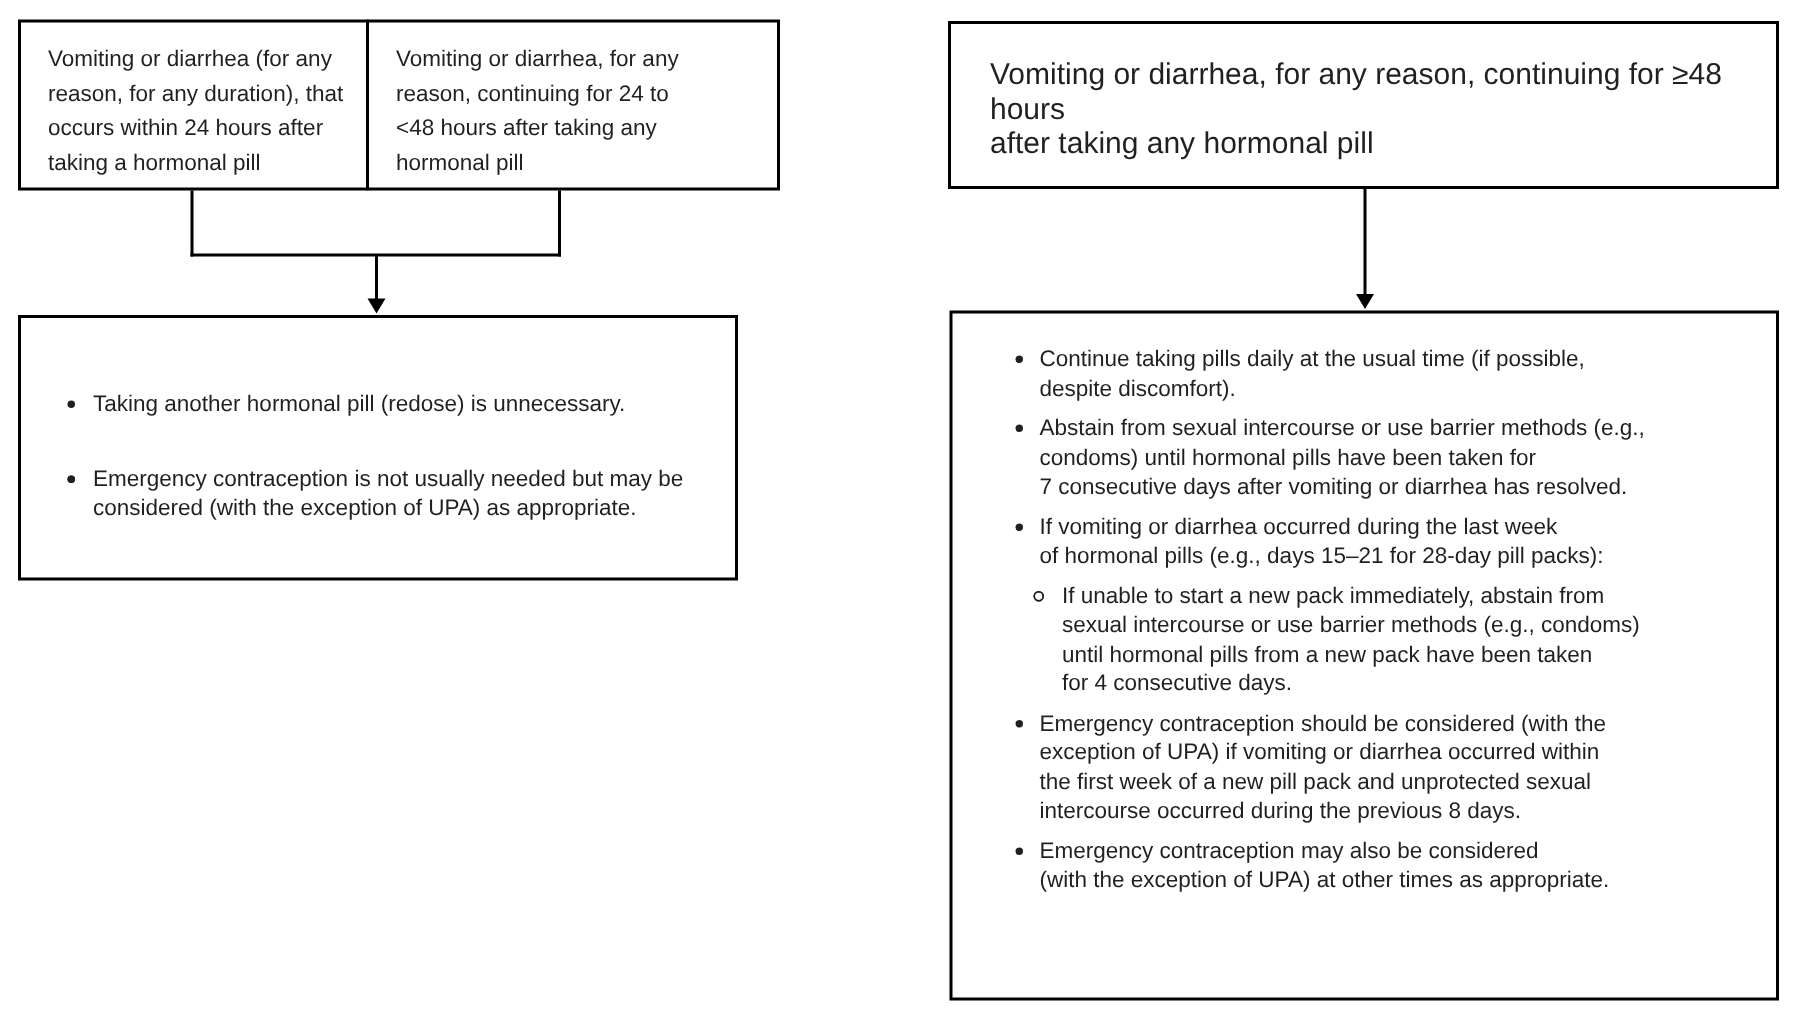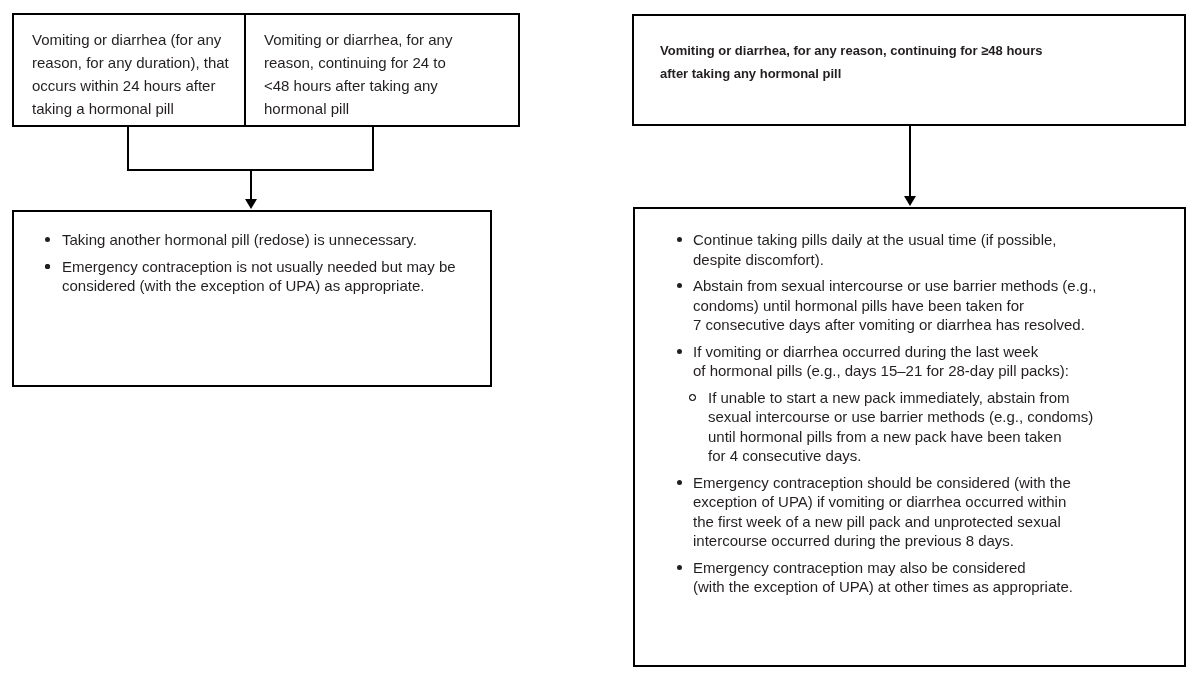--- a/index.html
+++ b/index.html
@@ -33,7 +33,7 @@
   .cond-l2 { left: 244px; top: 13px; width: 276px; height: 114px; padding: 13px 0 0 18px; }
   
   .cond-r  { left: 632px; top: 14px; width: 554px; height: 112px; padding: 23px 18px 0 26px; }
-  .cond-r .cond-text { font-size: 13px; font-weight: bold; }
+  .cond-r .cond-text { font-size: 20px; }
   
   .out-l { left: 12px; top: 210px; width: 480px; height: 177px; }
   .out-r { left: 633px; top: 207px; width: 553px; height: 460px; }

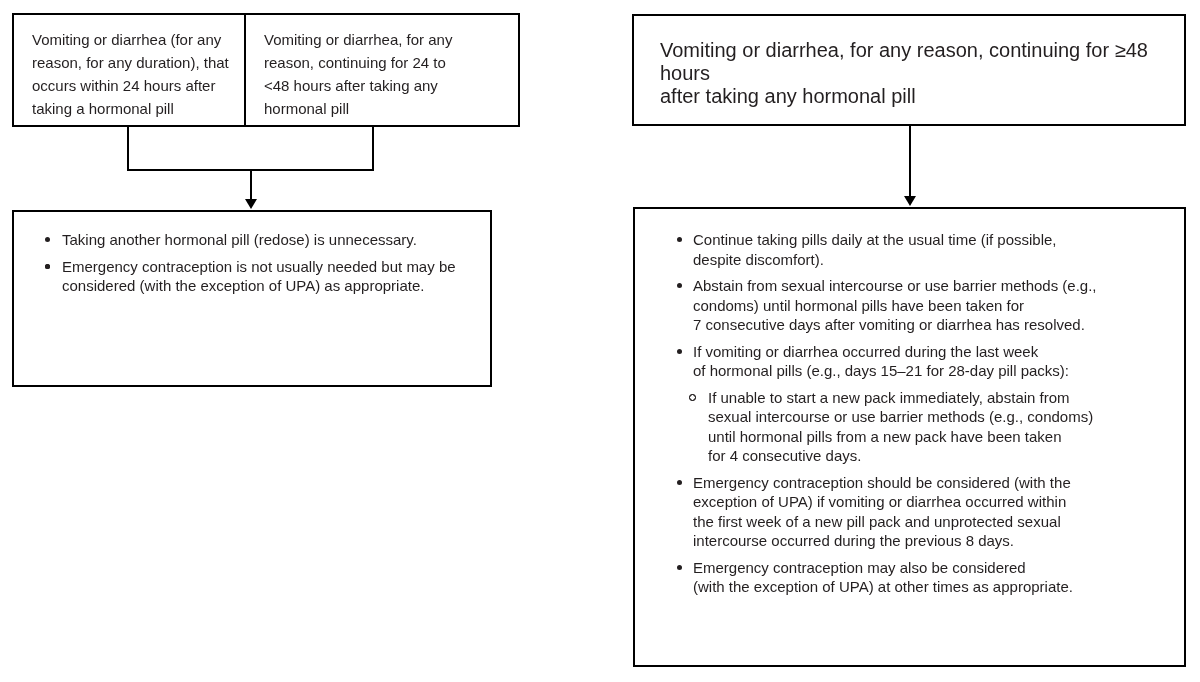--- a/index.html
+++ b/index.html
@@ -45,7 +45,7 @@
   .out-l ul.bullets { padding: 18px 8px 0 0; }
   .out-r ul.bullets { padding: 21px 6px 0 0; }
   ul.bullets li { position: relative; white-space: pre-line; margin-bottom: 7px; }
-  .out-l li.level-1 { padding-left: 48px; }
+  .out-l li.level-1 { padding-left: 48px; margin-top: 30px; }
   .out-l li.level-1 > .marker { left: 31px; }
   .out-r li.level-1 { padding-left: 58px; }
   .out-r li.level-1 > .marker { left: 42px; }

